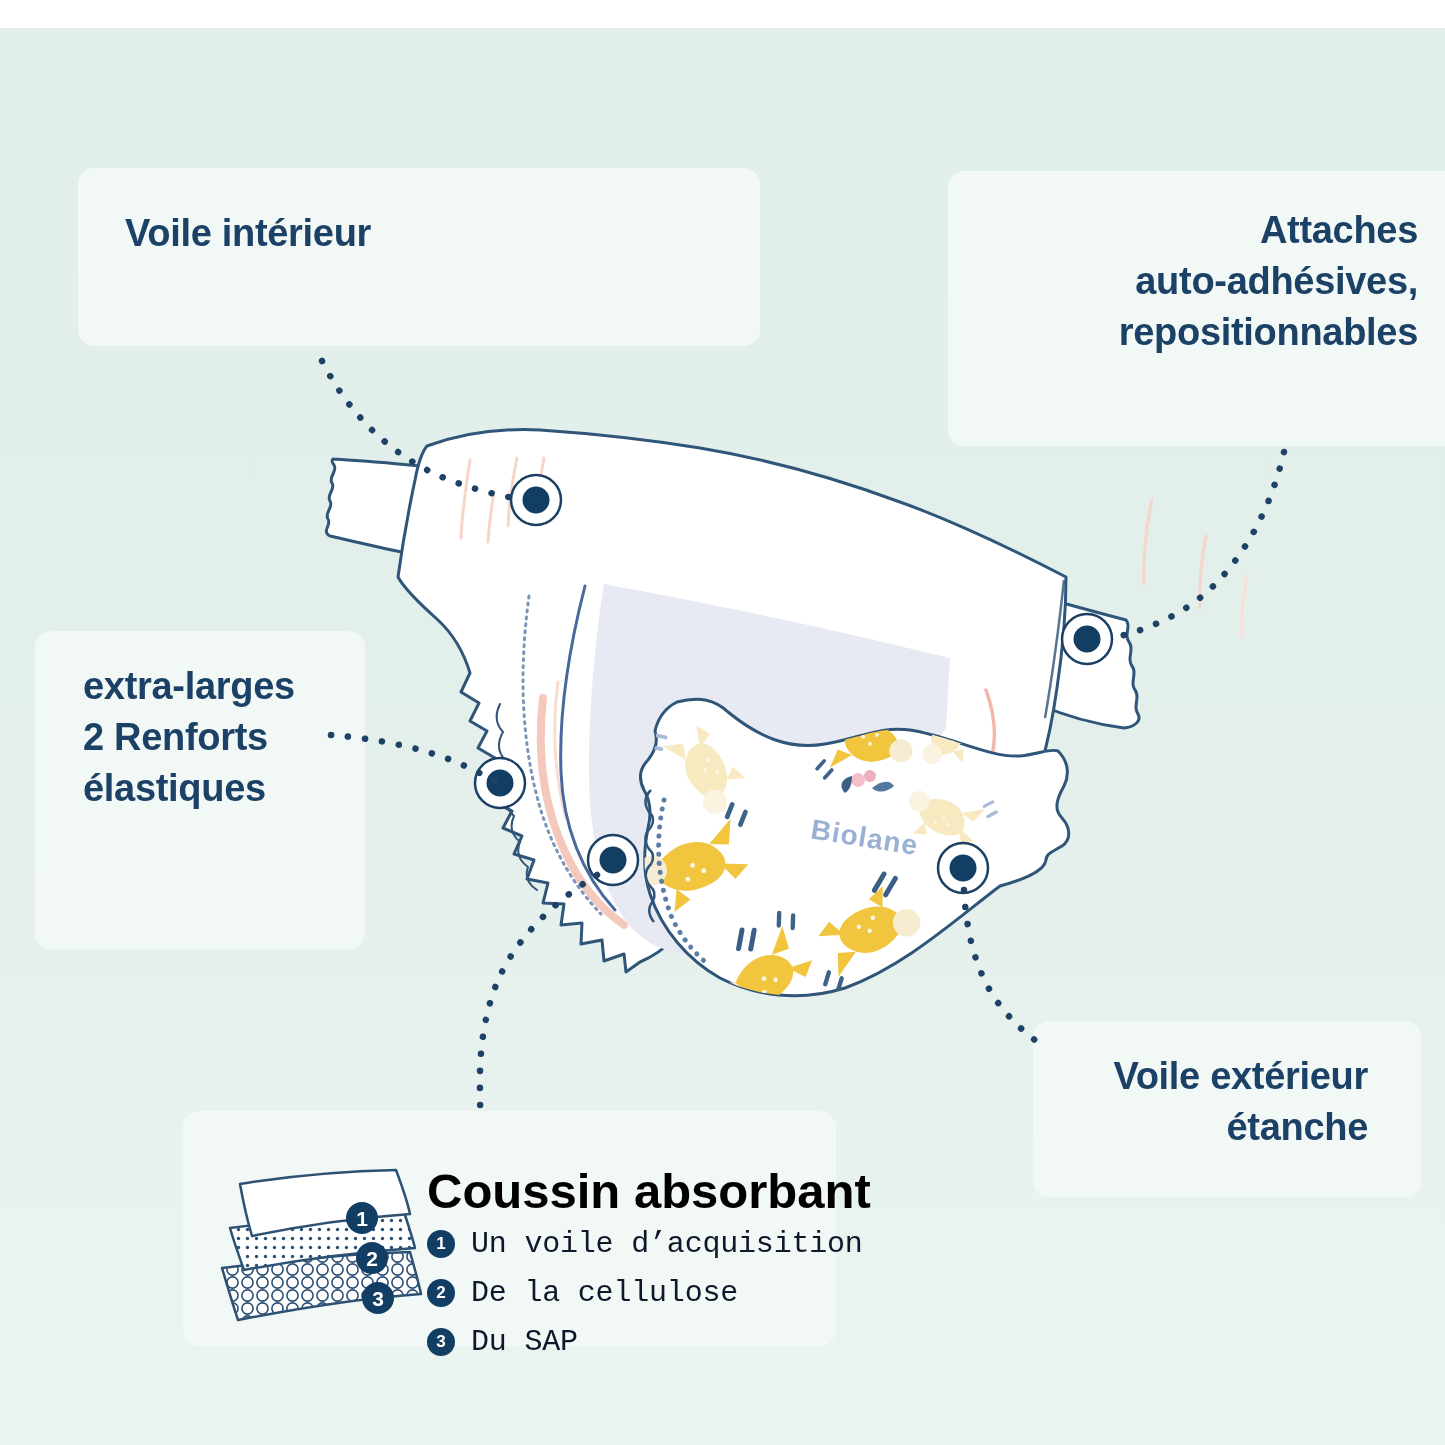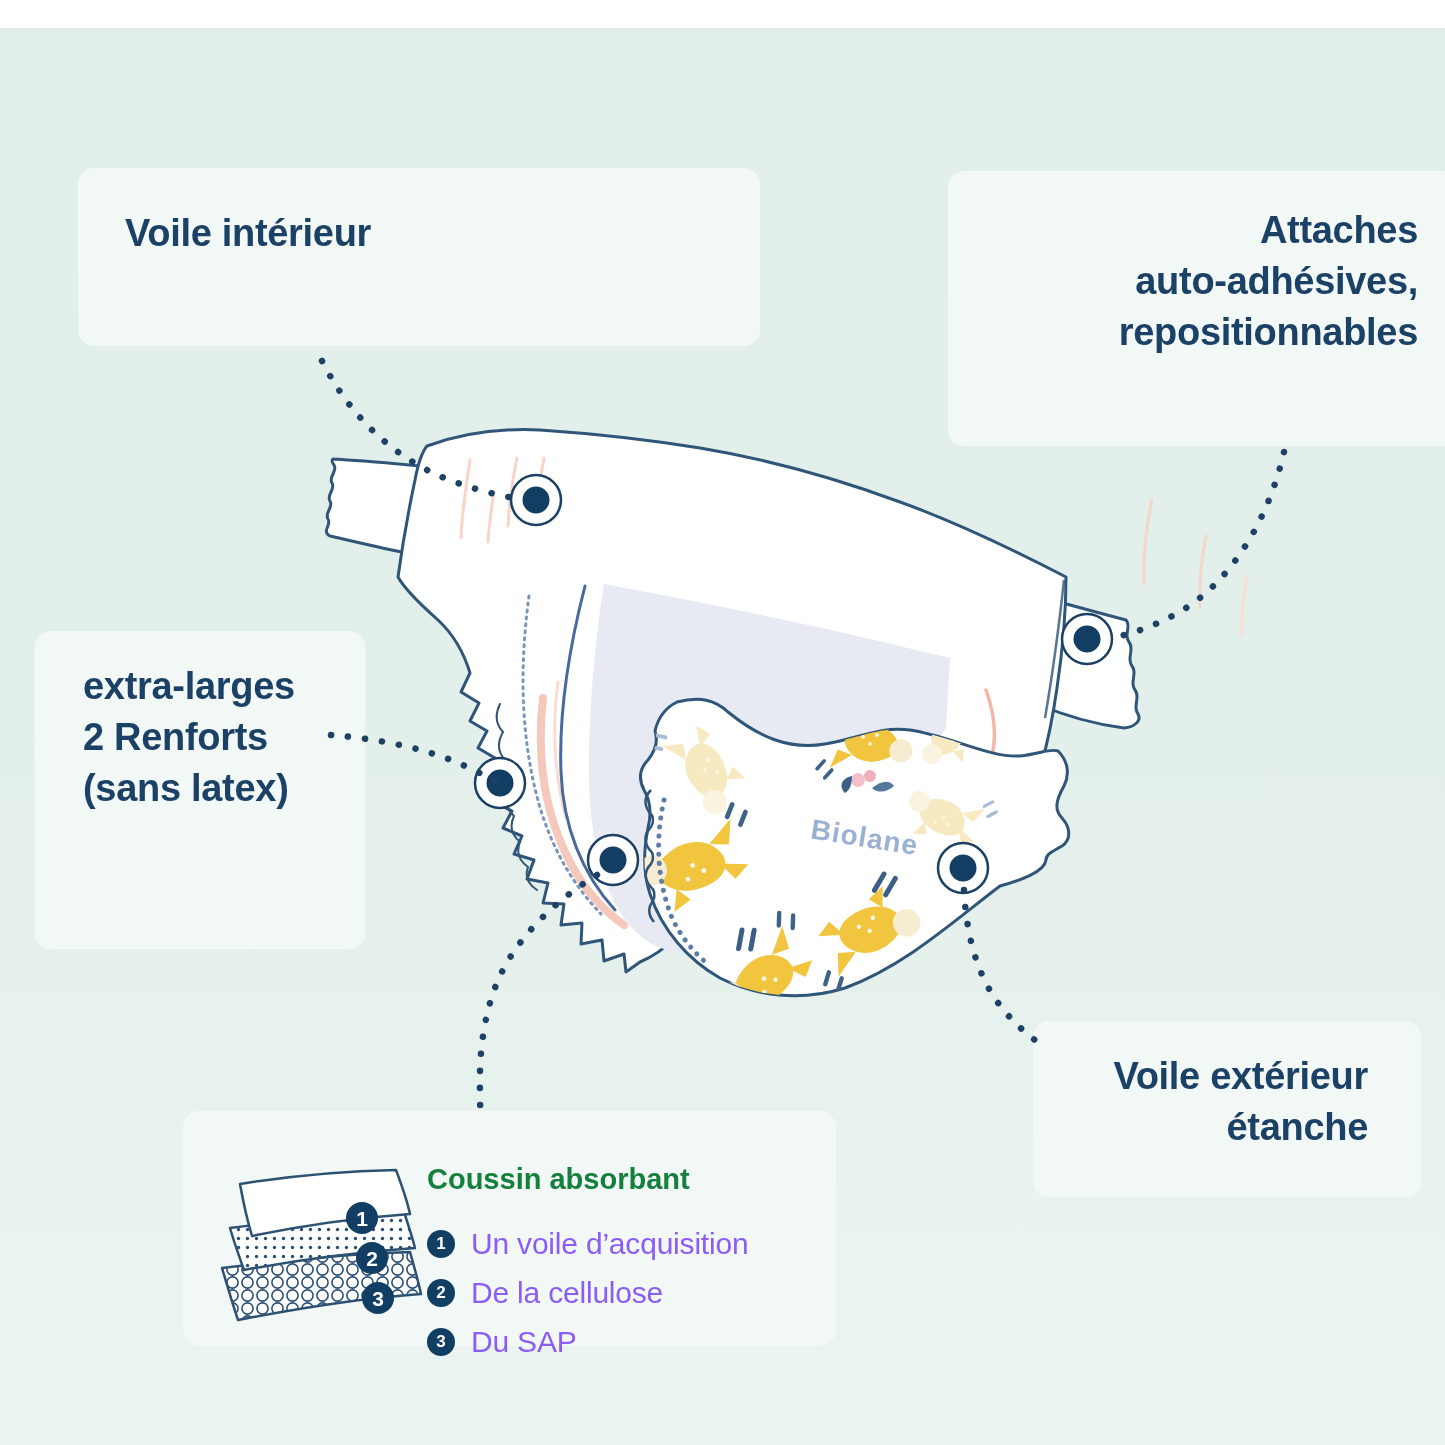--- a/index.html
+++ b/index.html
@@ -44,6 +44,7 @@
   <div class="card card3">
     <div class="line">extra-larges</div>
     <div class="line">2 Renforts</div>
+    <div class="line">élastiques</div>
     <div class="line">(sans latex)</div>
   </div>
 

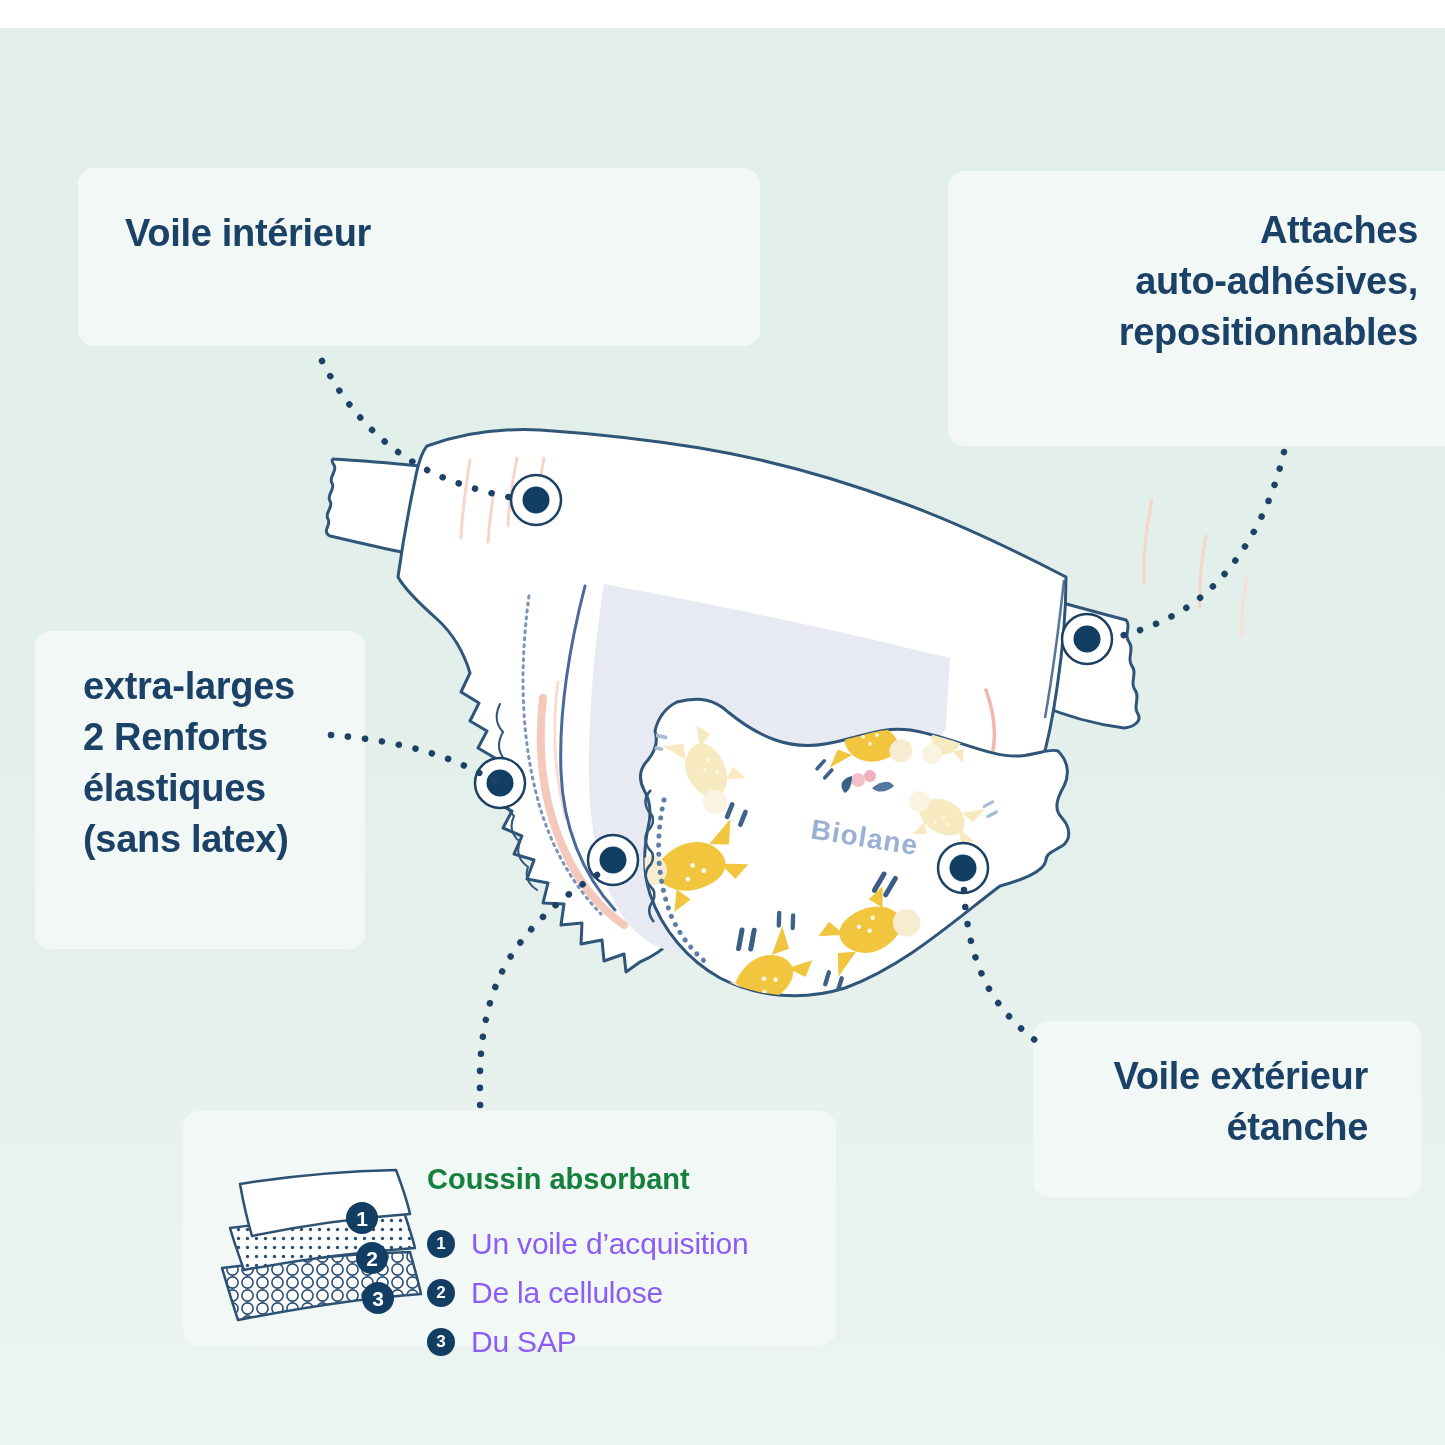--- a/index.html
+++ b/index.html
@@ -45,7 +45,6 @@
     <div class="line">extra-larges</div>
     <div class="line">2 Renforts</div>
     <div class="line">élastiques</div>
-    <div class="line">(sans latex)</div>
   </div>
 
   <div class="card card4">

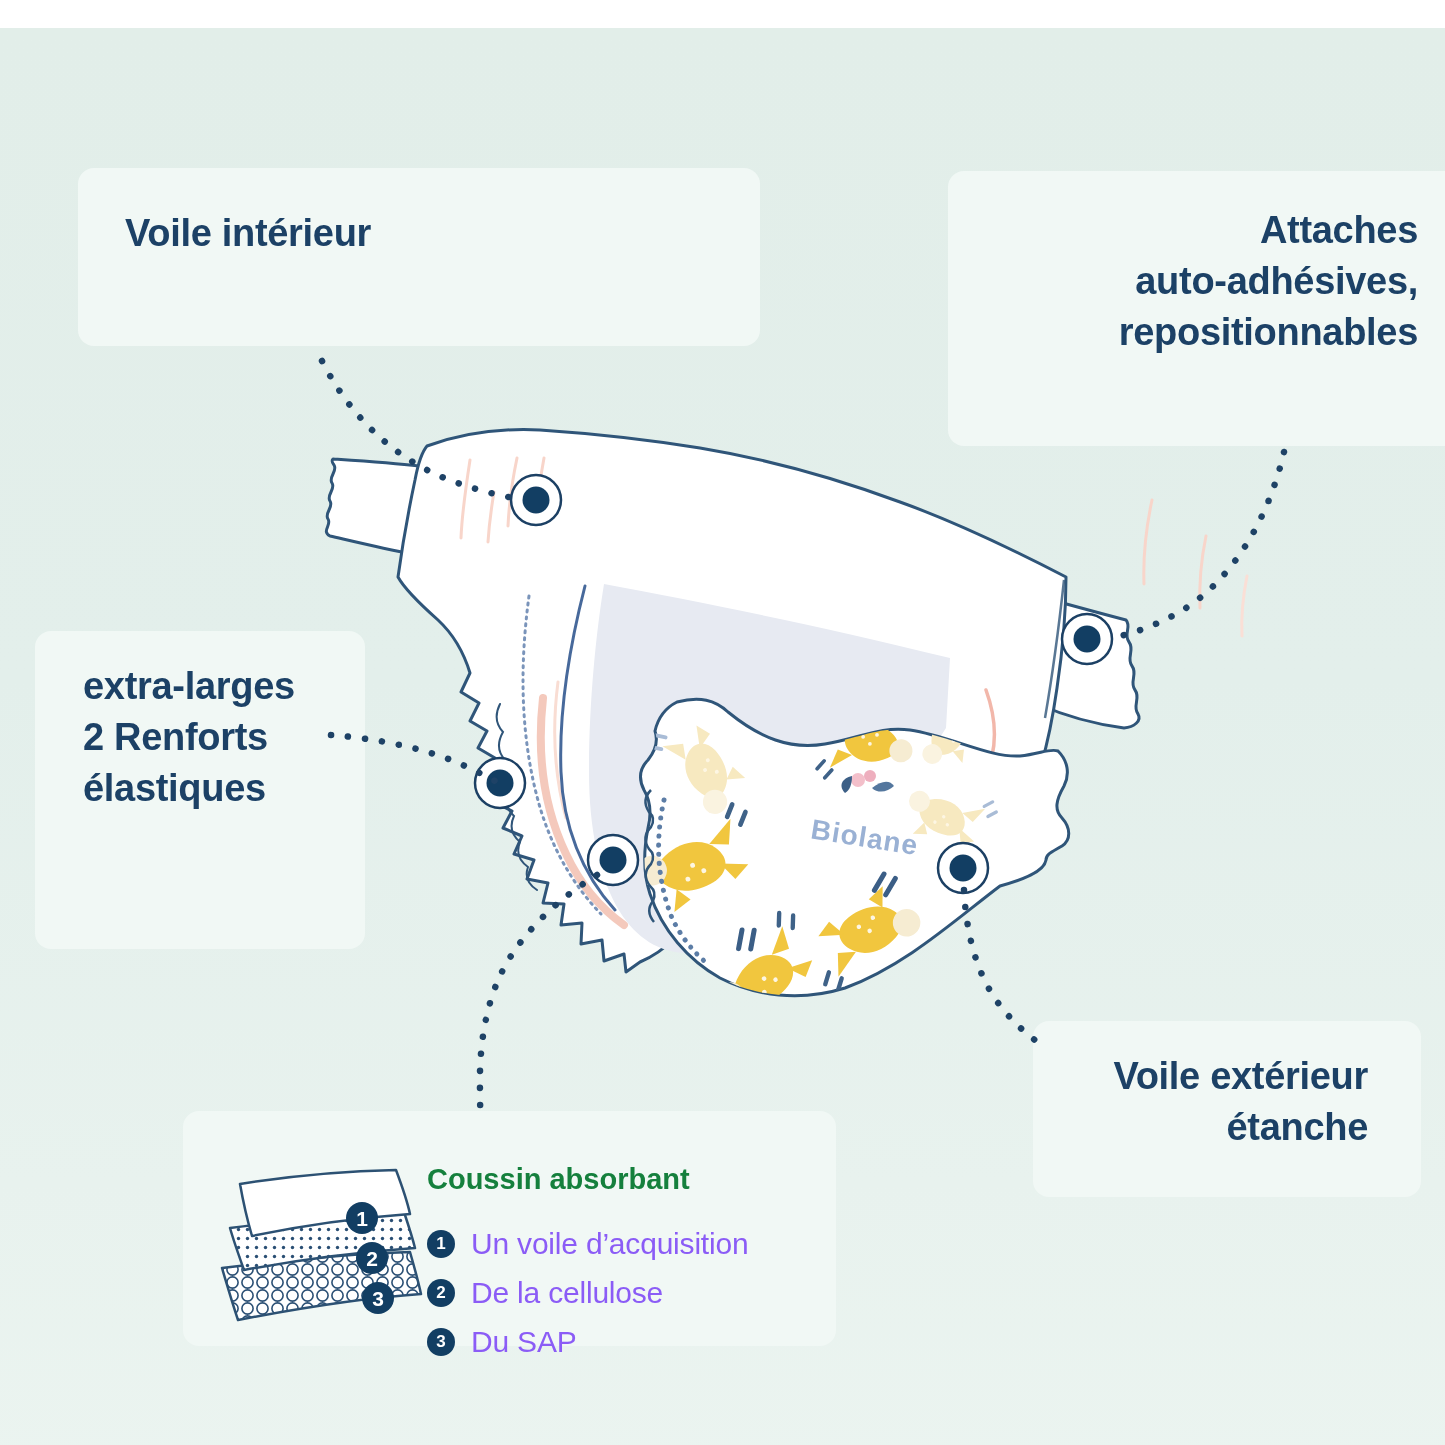--- a/index.html
+++ b/index.html
@@ -15,7 +15,7 @@
   .card3{left:35px;top:603px;width:330px;height:318px;padding:30px 0 0 48px;}
   .card4{left:1033px;top:993px;width:388px;height:176px;padding:30px 53px 0 0;text-align:right;}
   .card5{left:183px;top:1083px;width:653px;height:235px;}
-  .c5-title{position:absolute;left:244px;top:52px;font-size:29px;color:#15803d;font-weight:bold;white-space:nowrap;}
+  .c5-title{position:absolute;left:244px;top:52px;font-size:49px;color:#000000;font-weight:bold;white-space:nowrap;}
   .c5-items{position:absolute;left:244px;top:116px;display:flex;flex-direction:column;gap:15px;}
   .c5-row{display:flex;align-items:center;gap:16px;}
   .c5-badge{width:28px;height:28px;border-radius:50%;background:#123e63;color:#ffffff;

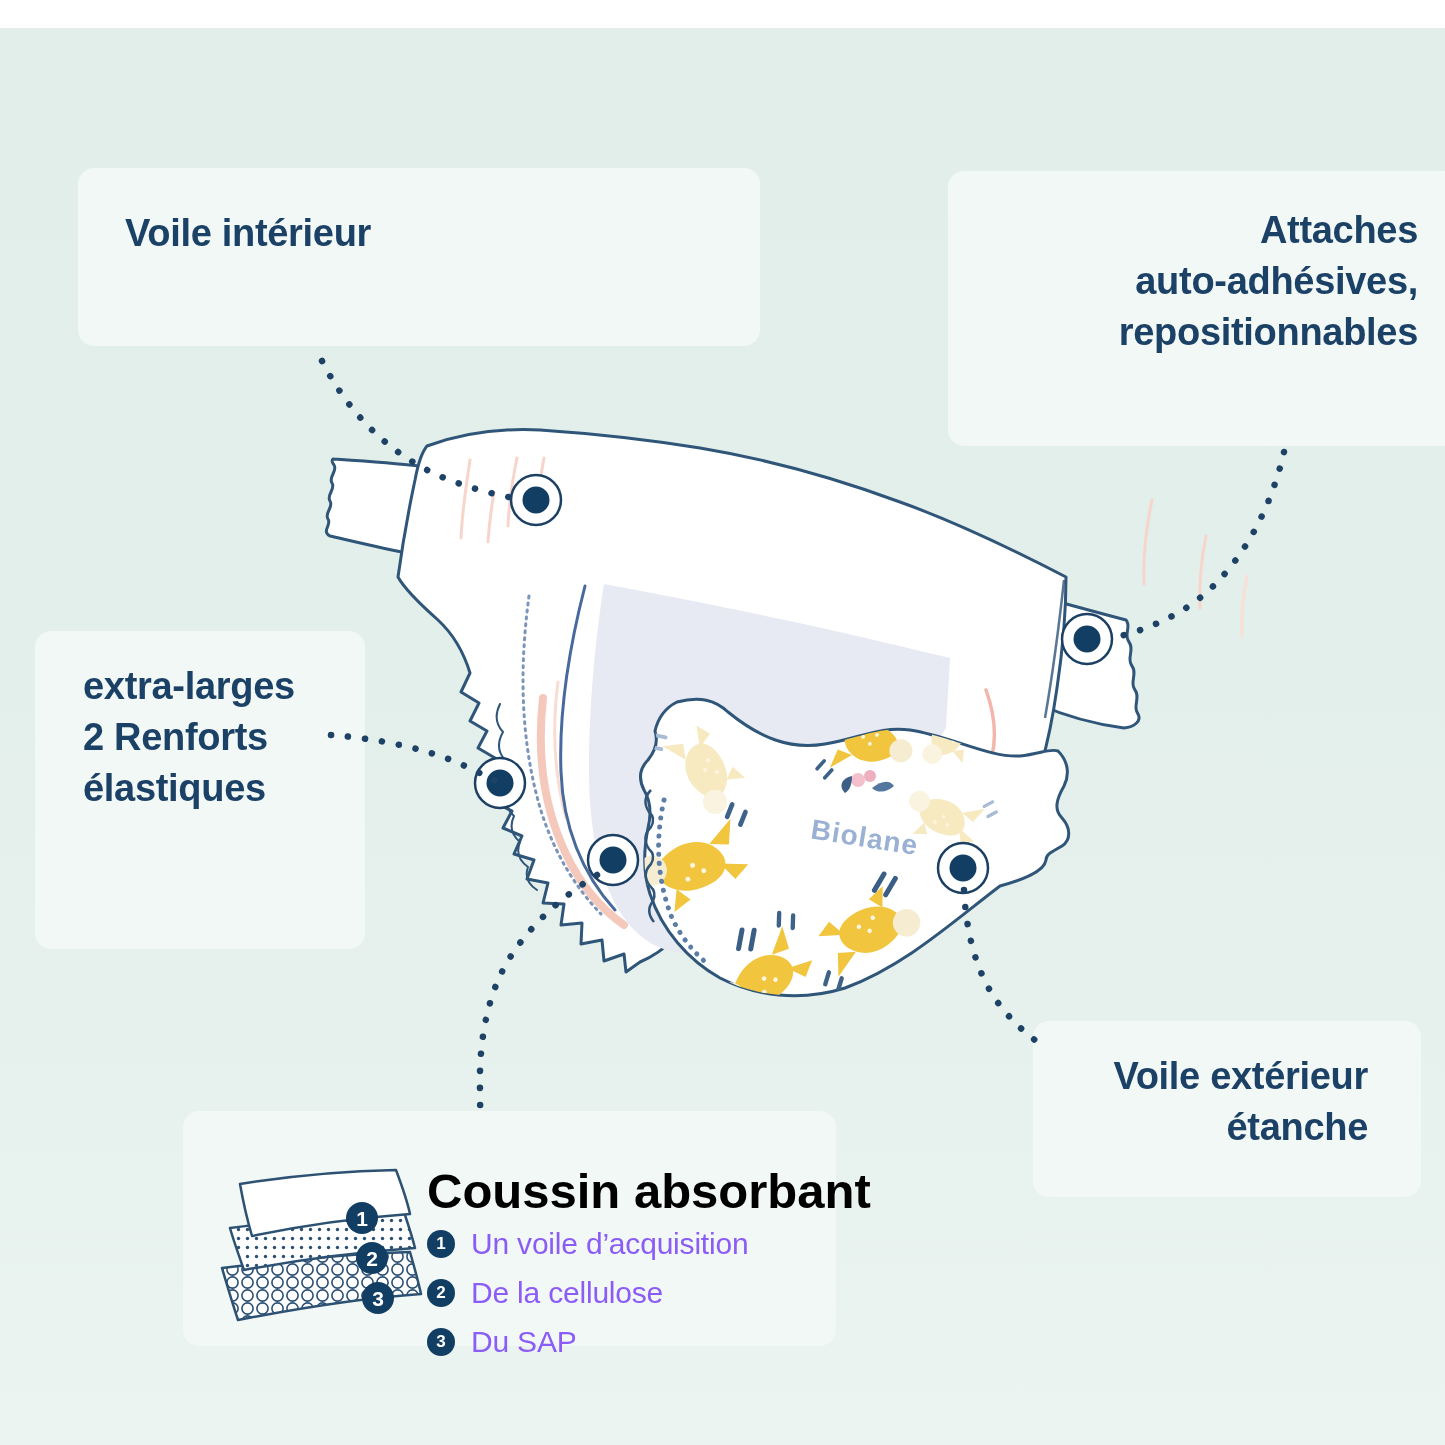--- a/index.html
+++ b/index.html
@@ -20,7 +20,7 @@
   .c5-row{display:flex;align-items:center;gap:16px;}
   .c5-badge{width:28px;height:28px;border-radius:50%;background:#123e63;color:#ffffff;
             font-size:17px;font-weight:bold;display:flex;align-items:center;justify-content:center;flex:0 0 28px;}
-  .c5-label{font-size:30px;font-weight:normal;color:#8b5cf6;white-space:nowrap;letter-spacing:-0.2px;}
+  .c5-label{font-size:30px;font-weight:normal;color:#0f172a;white-space:nowrap;letter-spacing:-0.2px;font-family:Liberation Mono, monospace;}
   svg.art{position:absolute;left:0;top:0;z-index:5;pointer-events:none;}
   .cf{color:#f1c63e;--hoof:#3f6288;--headf:#f6ecd2;}
   .cp{color:#f7e9c0;--hoof:#a9bcd6;--headf:#faf3e0;}

